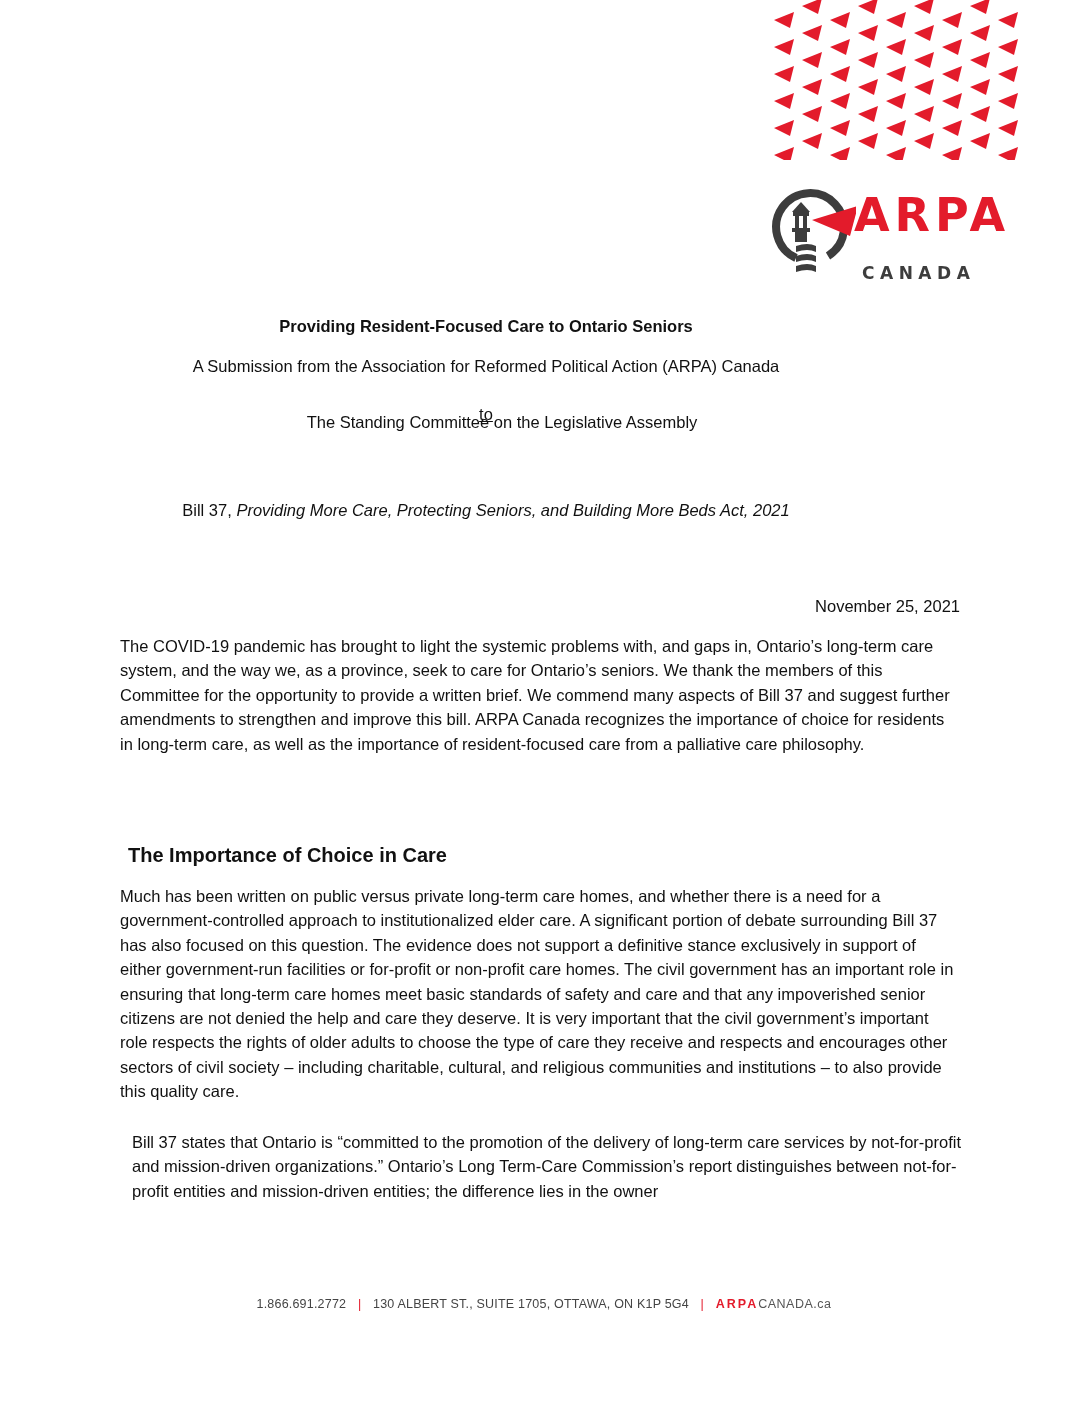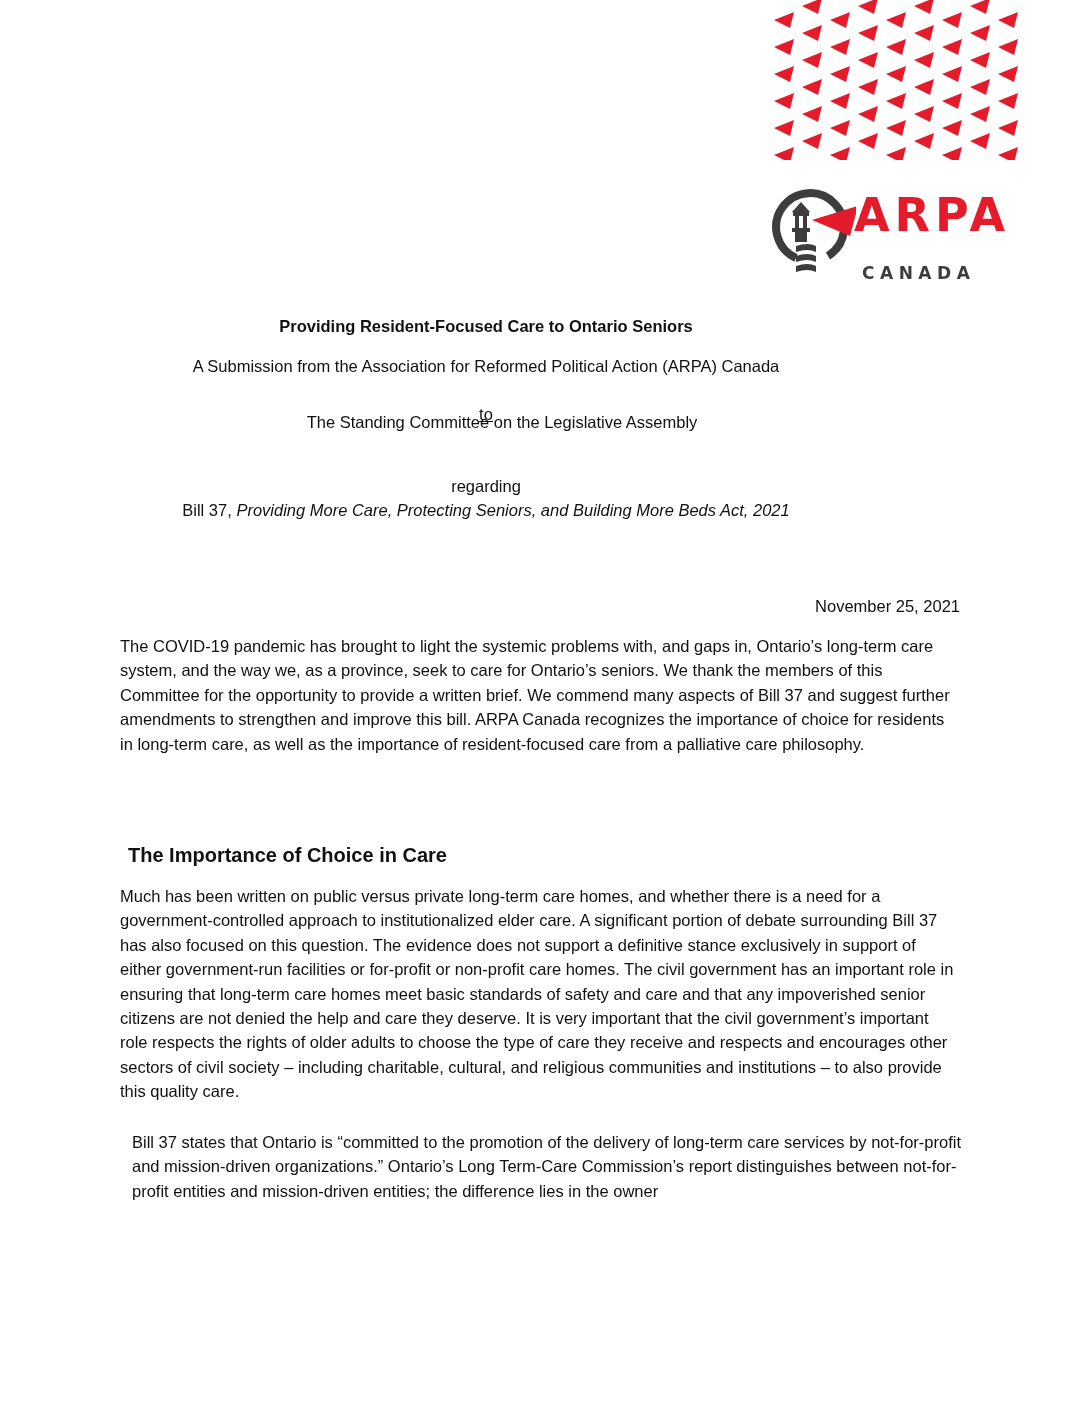--- a/index.html
+++ b/index.html
@@ -124,7 +124,6 @@
   <div class="tline" style="top:356px;">A Submission from the Association for Reformed Political Action (ARPA) Canada</div>
   <div class="tline" style="top:404px;text-decoration:underline;">to</div>
   <div class="tline" style="top:412px;margin-left:16px;">The Standing Committee on the Legislative Assembly</div>
-  <div class="tline" style="top:476px;">regarding</div>
   <div class="tline" style="top:500px;">
     <span>Bill 37, </span><i>Providing More Care, Protecting Seniors, and Building More Beds Act, 2021</i>
   </div>

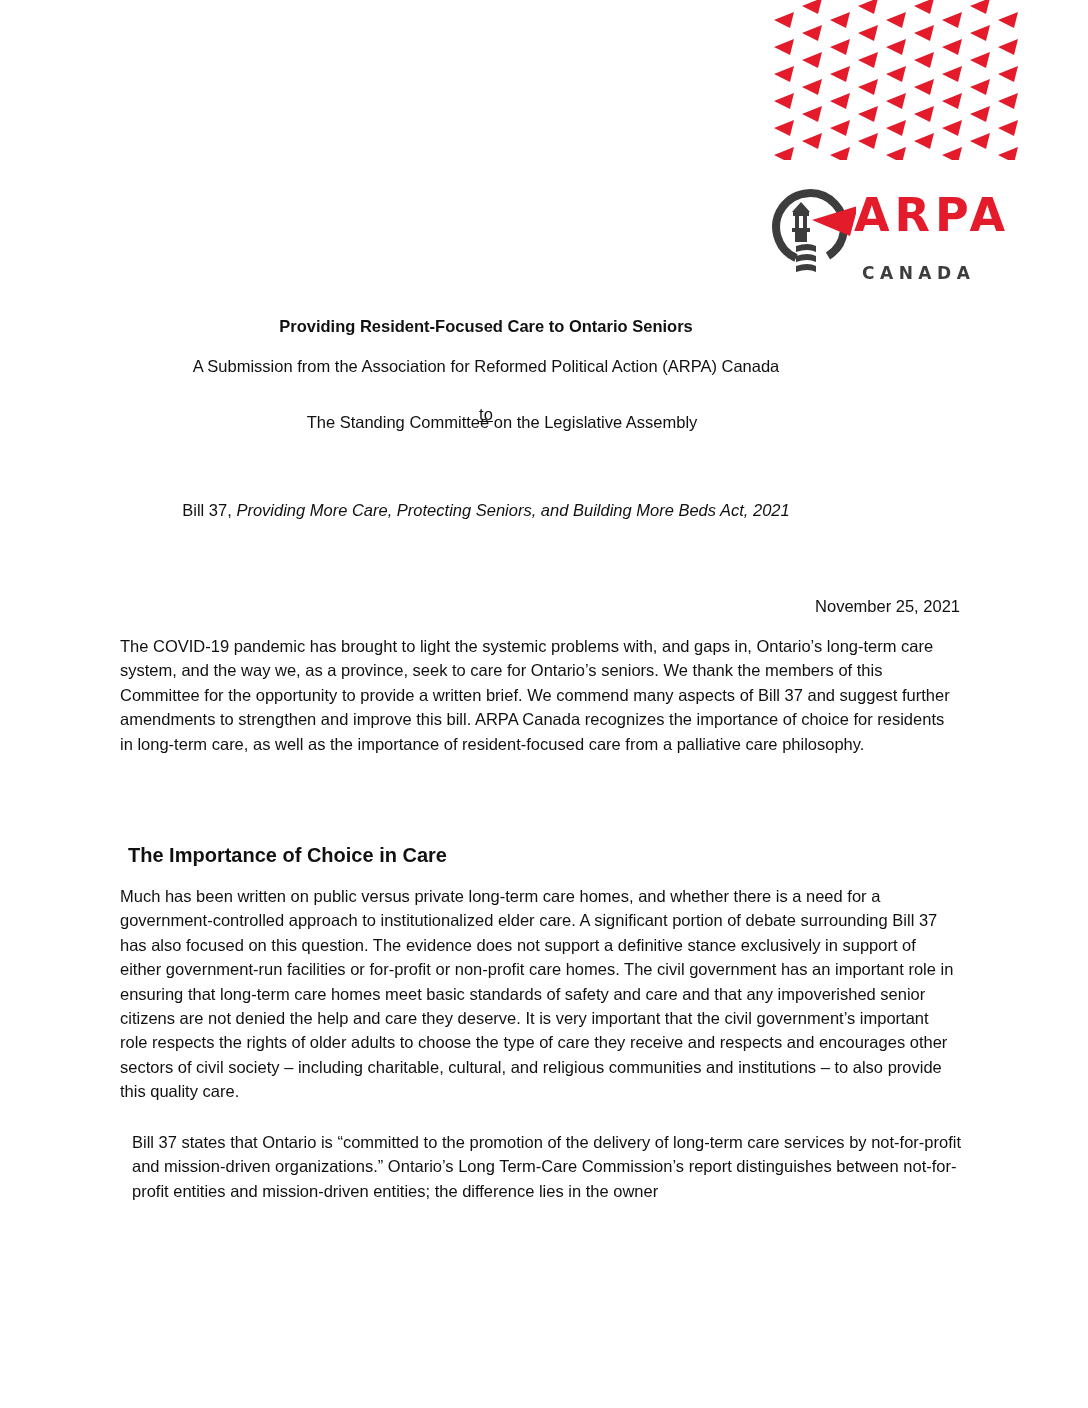--- a/index.html
+++ b/index.html
@@ -138,6 +138,13 @@
 
   <p class="para" style="top:1130px;margin-left:12px;">Bill 37 states that Ontario is “committed to the promotion of the delivery of long-term care services by not-for-profit and mission-driven organizations.” Ontario’s Long Term-Care Commission’s report distinguishes between not-for-profit entities and mission-driven entities; the difference lies in the owner</p>
 
+  <div class="footer">
+    <span>1.866.691.2772</span>
+    <span class="sep">|</span>
+    <span>130 ALBERT ST., SUITE 1705, OTTAWA, ON K1P 5G4</span>
+    <span class="sep">|</span>
+    <span><span class="brand-red">ARPA</span><span class="brand-gray">CANADA.ca</span></span>
+  </div>
 </div>
 
 </body></html>

